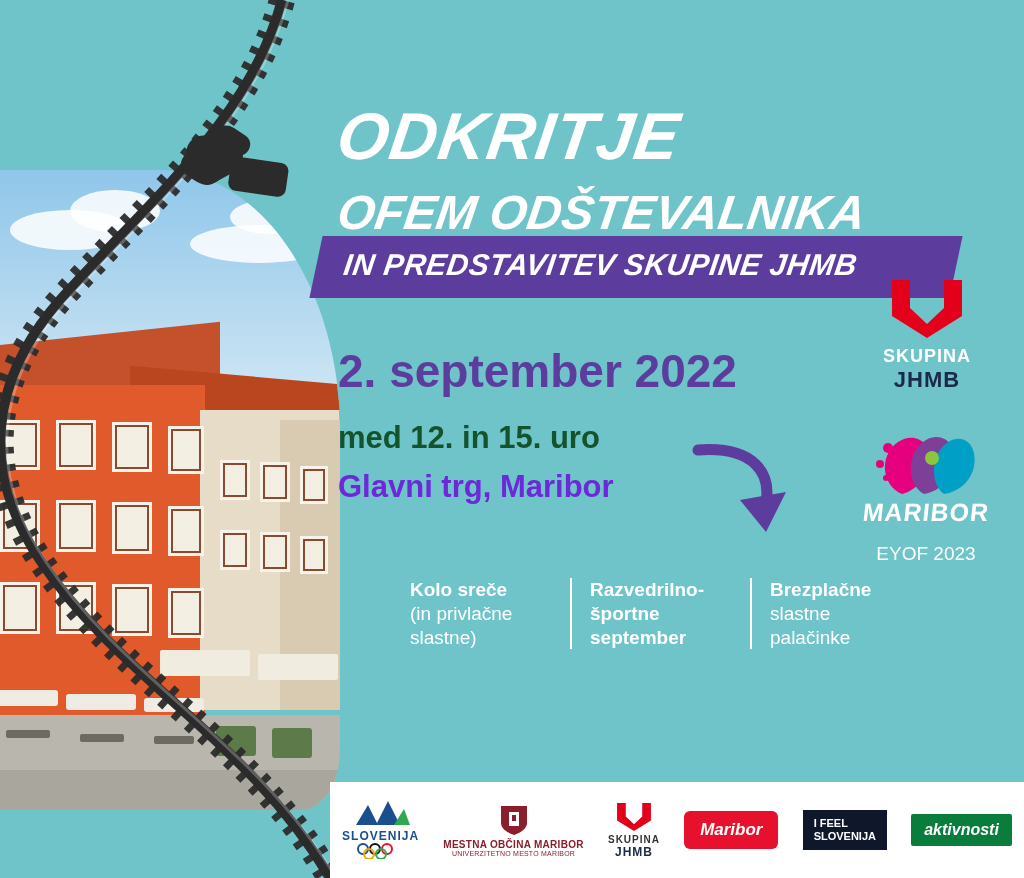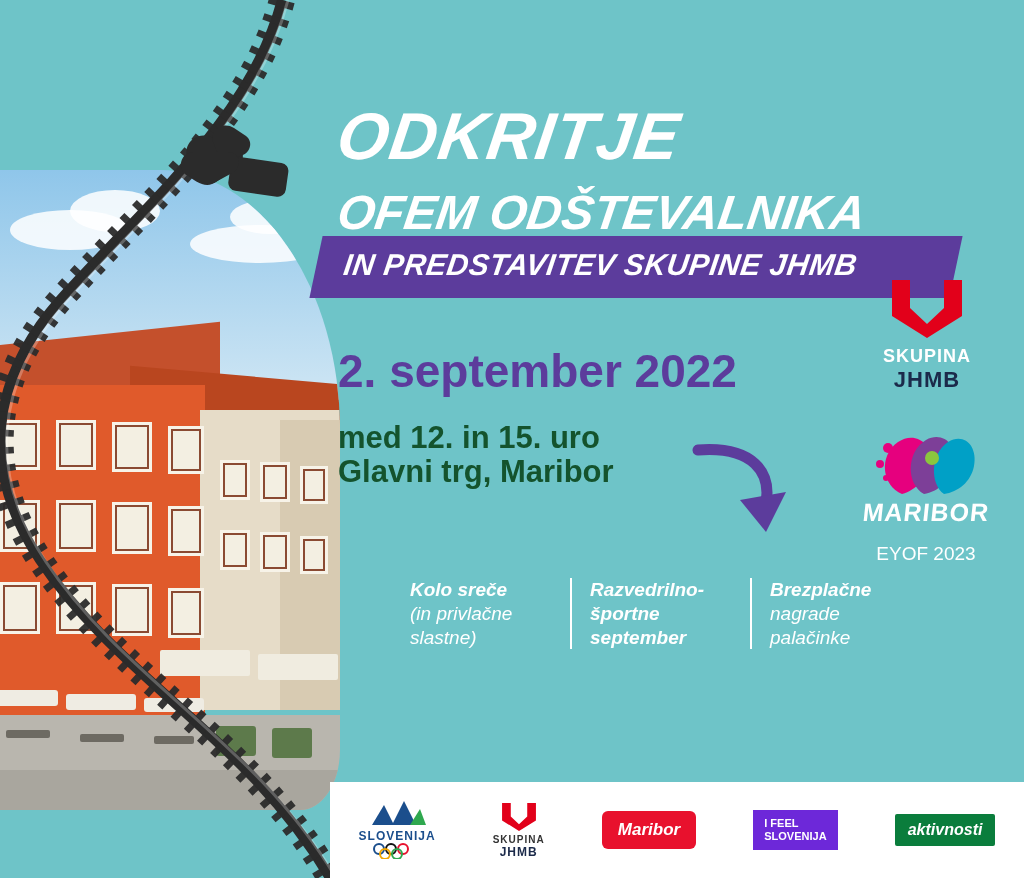--- a/index.html
+++ b/index.html
@@ -159,9 +159,9 @@
   }
   .place {
     position: absolute;
-    left: 338px; top: 454px;
+    left: 338px; top: 469px;
     font-size: 31px;
-    color: #14532d;
+    color: #6d28d9;
     font-weight: bold;
   }
   .arrow {

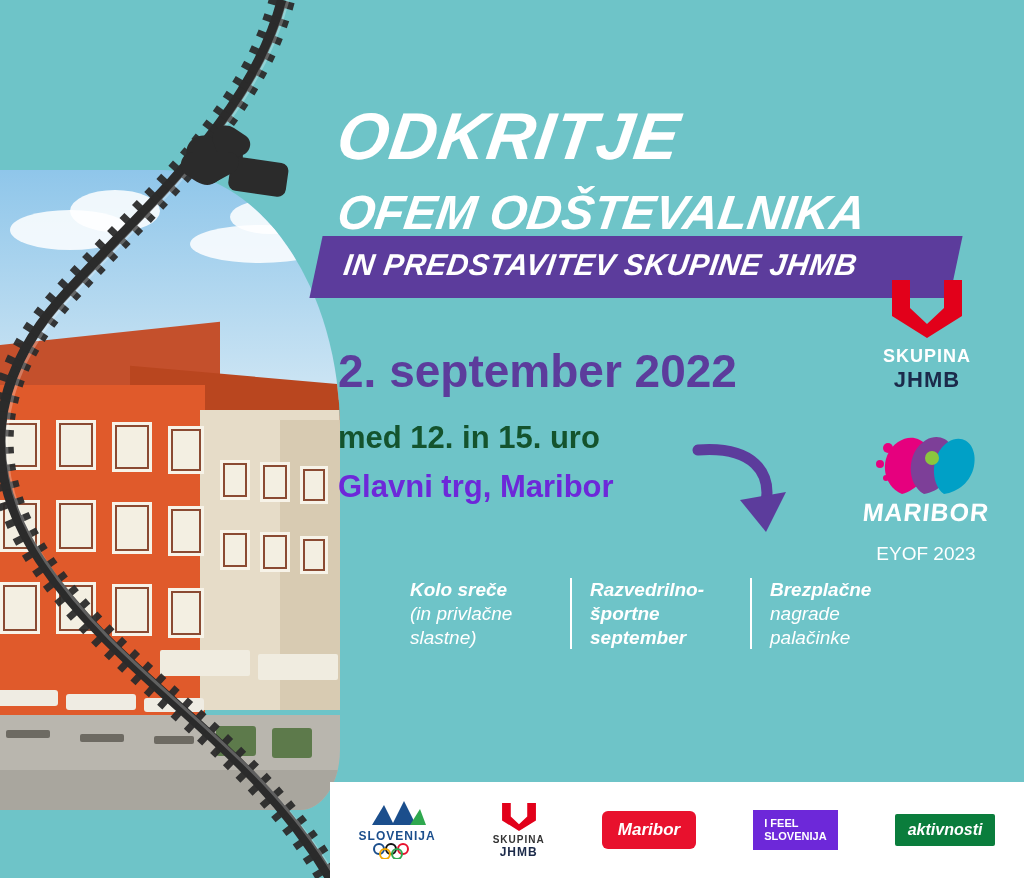--- a/index.html
+++ b/index.html
@@ -184,7 +184,6 @@
     color: #ffffff;
     font-size: 19px;
     line-height: 1.25;
-    font-style: italic;
   }
   .col:first-child { padding-left: 0; }
   .col + .col { border-left: 2px solid #ffffff; }

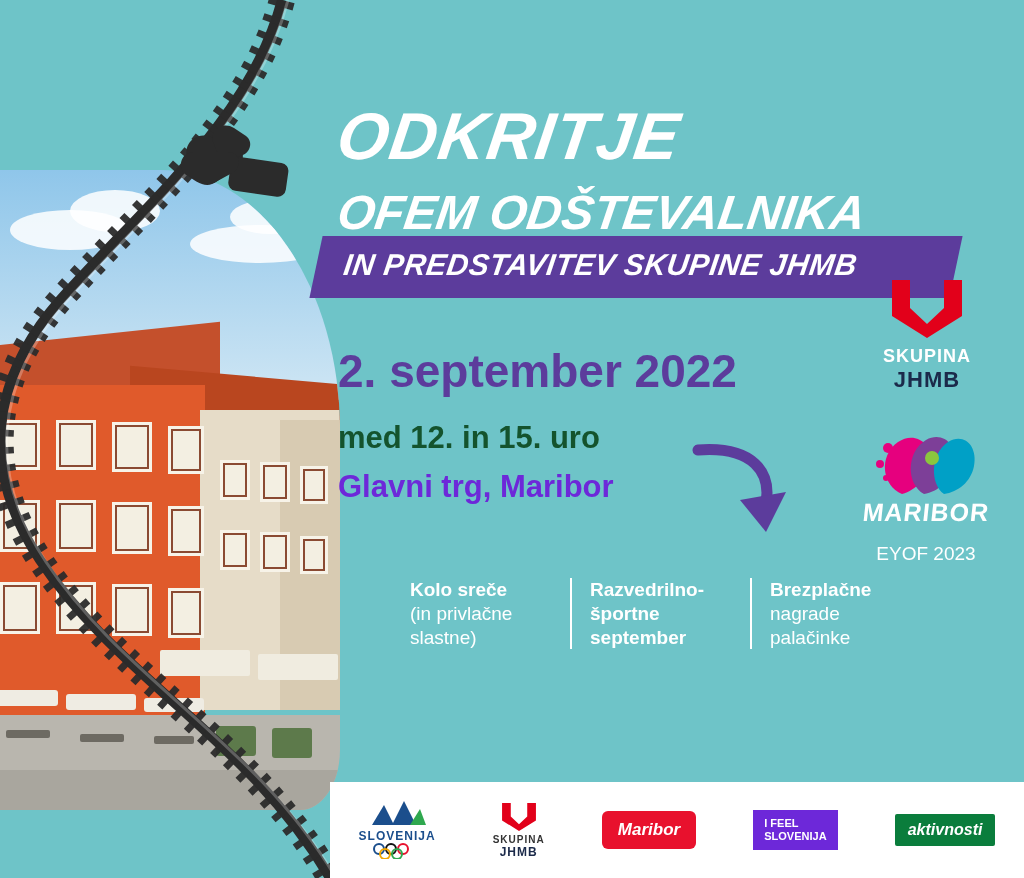--- a/index.html
+++ b/index.html
@@ -336,7 +336,7 @@
     </div>
     <div class="col">
       <b>Brezplačne</b><br>
-      <span>nagrade palačinke</span>
+      <span>slastne palačinke</span>
     </div>
   </div>
 

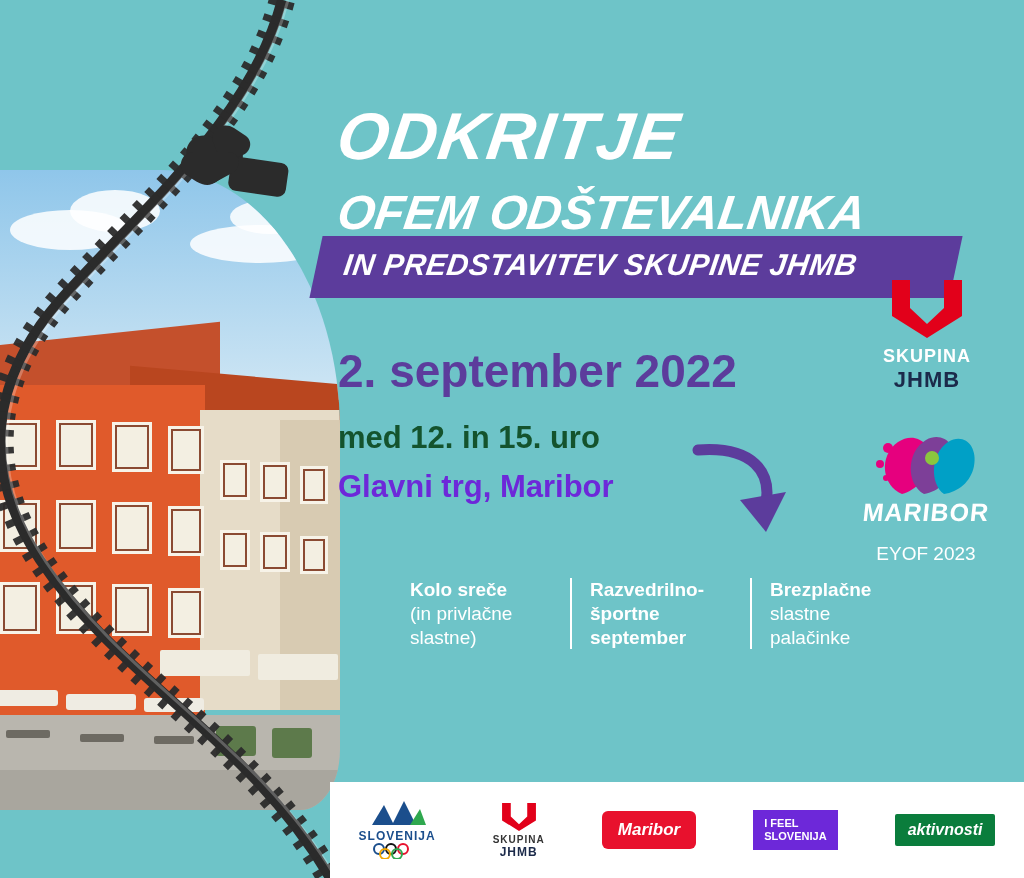--- a/index.html
+++ b/index.html
@@ -234,7 +234,7 @@
     padding:9px 16px; border-radius:6px; font-style:italic;
   }
   .f-ifs {
-    background:#6d28d9; color:#fff; font-size:11px; font-weight:bold;
+    background:#0f172a; color:#fff; font-size:11px; font-weight:bold;
     padding:7px 11px; line-height:1.15; text-align:left;
   }
   .f-europlakat {

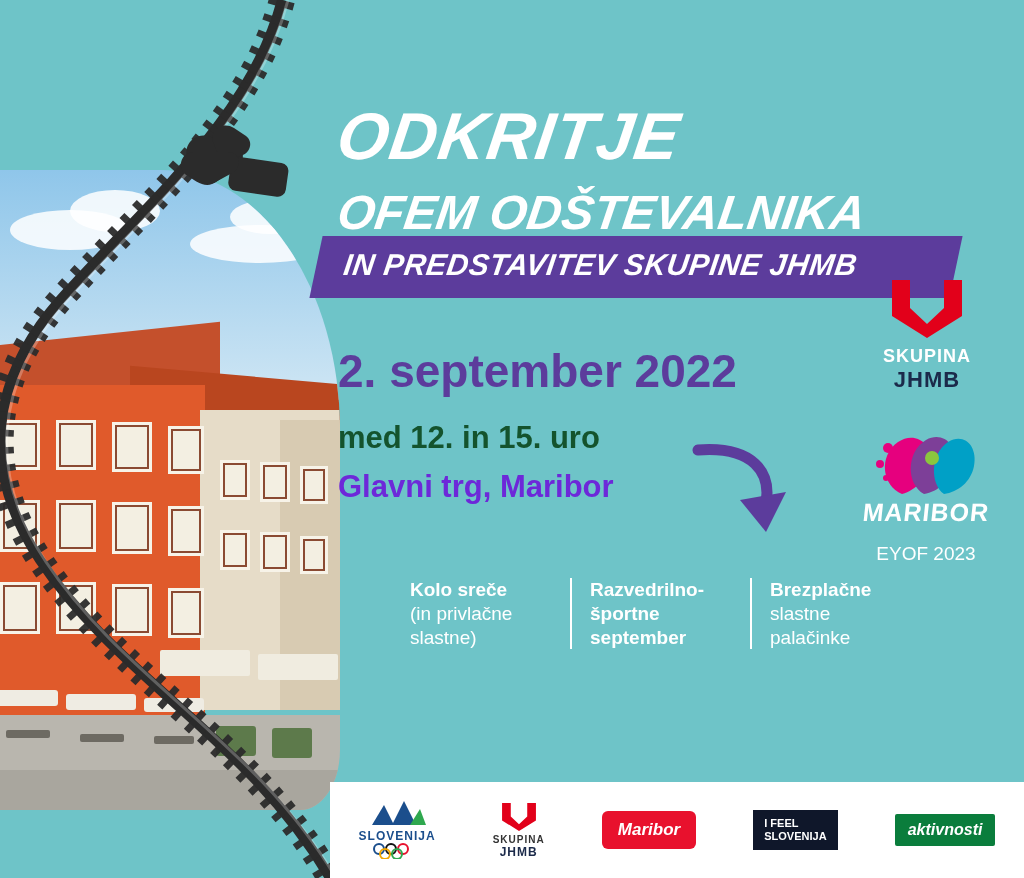--- a/index.html
+++ b/index.html
@@ -380,6 +380,15 @@
       </svg>
     </div>
 
+    <div class="f-item">
+      <svg width="34" height="34" viewBox="0 0 34 34">
+        <path d="M4 3 L30 3 L30 20 C30 28 17 32 17 32 C17 32 4 28 4 20 Z" fill="#8c1d2b"></path>
+        <rect x="12" y="9" width="10" height="14" fill="#ffffff"></rect>
+        <rect x="15" y="12" width="4" height="6" fill="#8c1d2b"></rect>
+      </svg>
+      <div class="f-mb-t1">MESTNA OBČINA MARIBOR</div>
+      <div class="f-mb-t2">UNIVERZITETNO MESTO MARIBOR</div>
+    </div>
 
     <div class="f-item">
       <svg width="36" height="30" viewBox="0 0 74 62">

